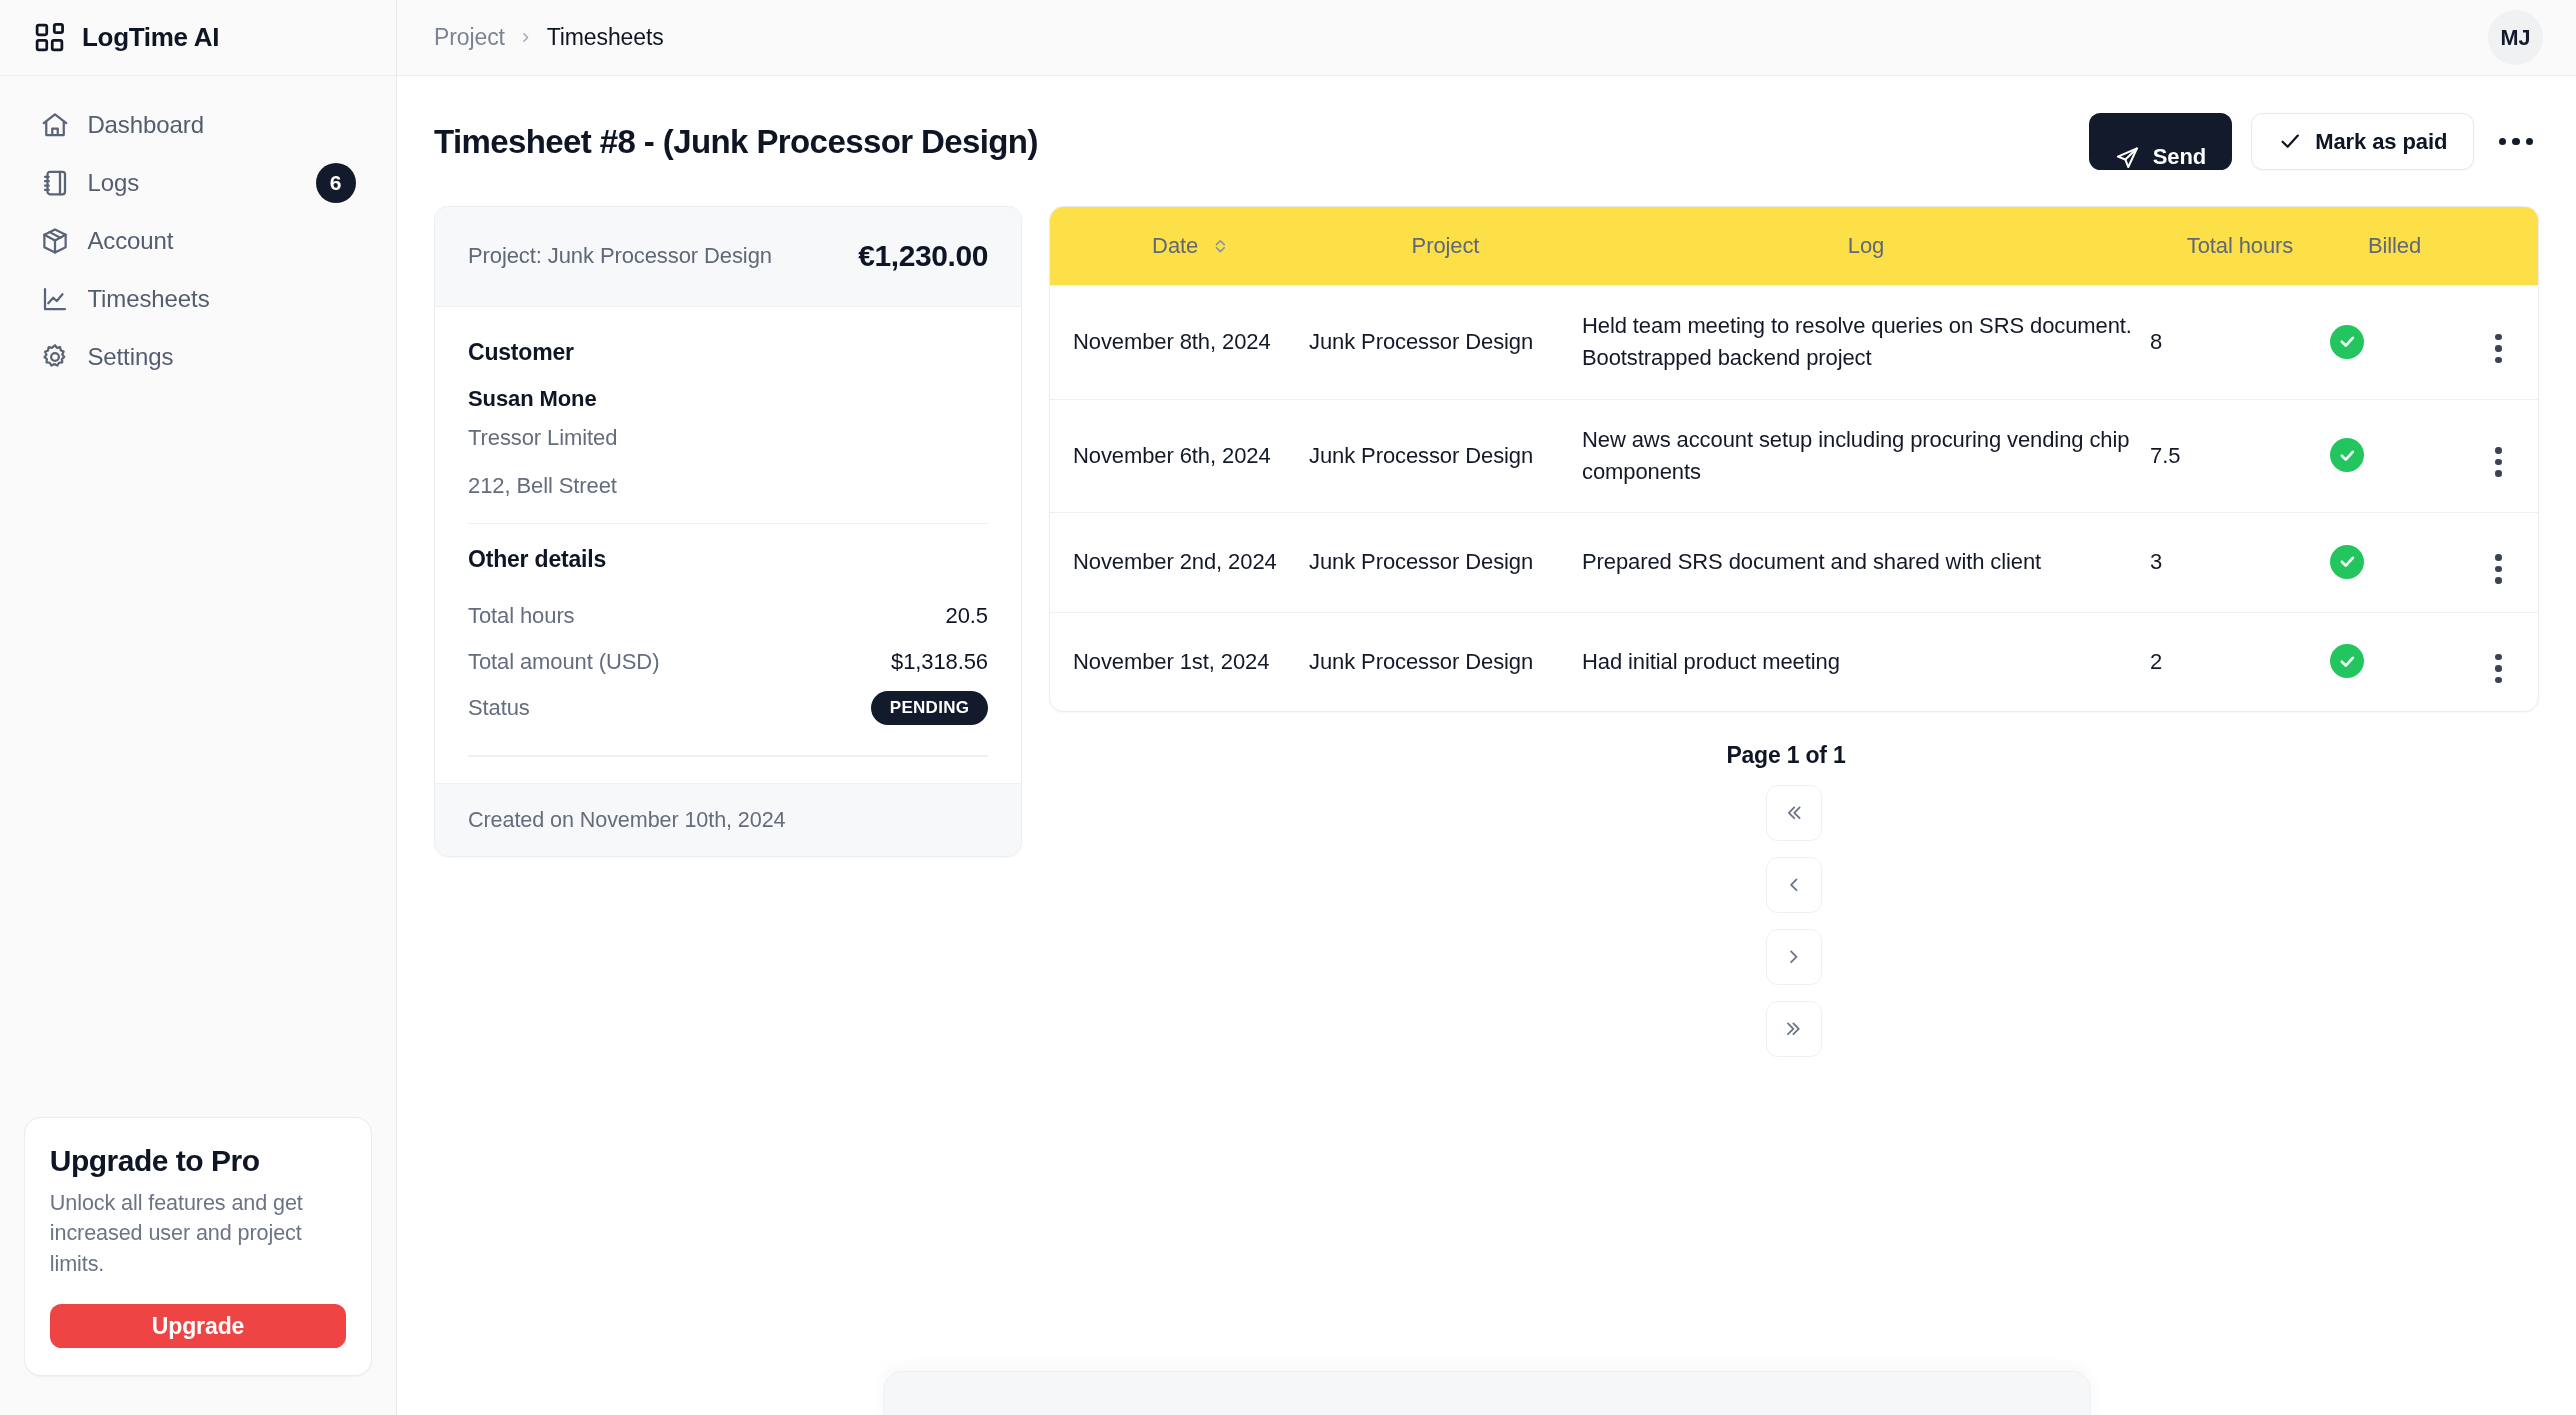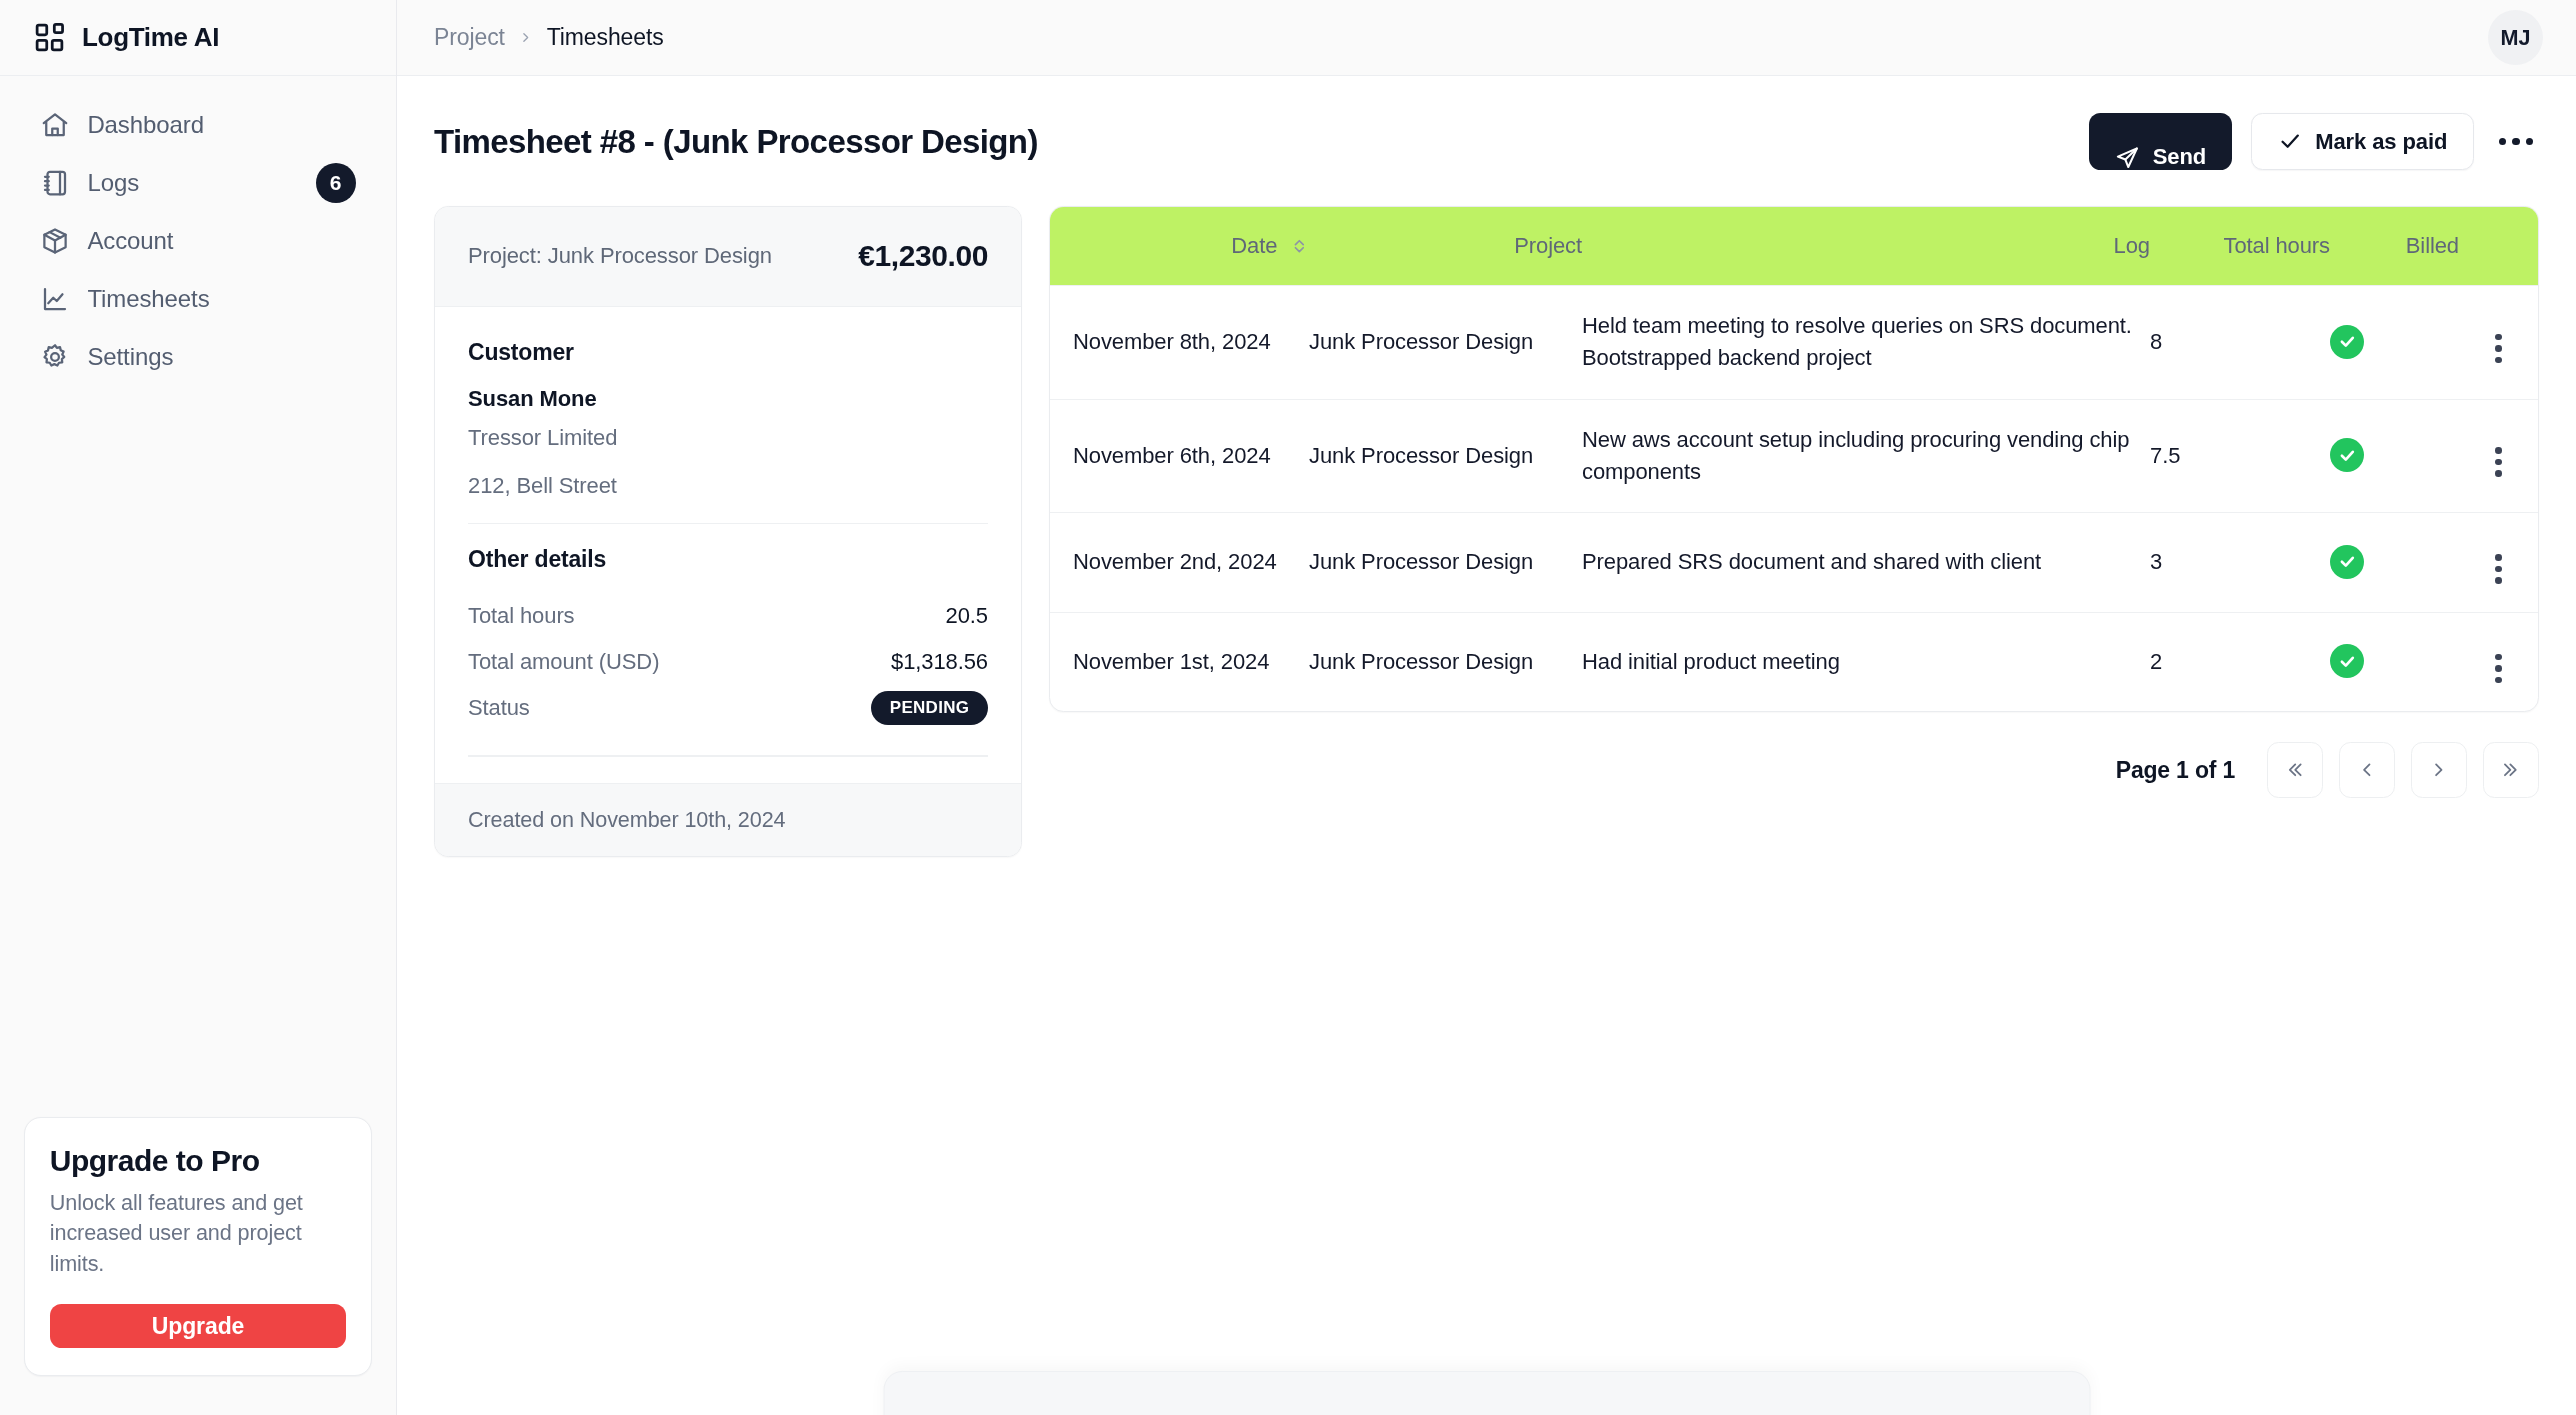--- a/index.html
+++ b/index.html
@@ -192,11 +192,11 @@
   }
   table.logs { width: 100%; border-collapse: collapse; table-layout: fixed; }
   table.logs thead th {
-    text-align: right;
+    text-align: center;
     font-size: 22px; font-weight: 400; color: #5f6878; letter-spacing: -0.1px;
     padding: 26px 0;
     border-bottom: 1.4px solid #eef0f2;
-    background: #bef264;
+    background: #fde047;
   }
   .col-date   { width: 259px; padding-left: 23px !important; }
   .col-proj   { width: 273px; }

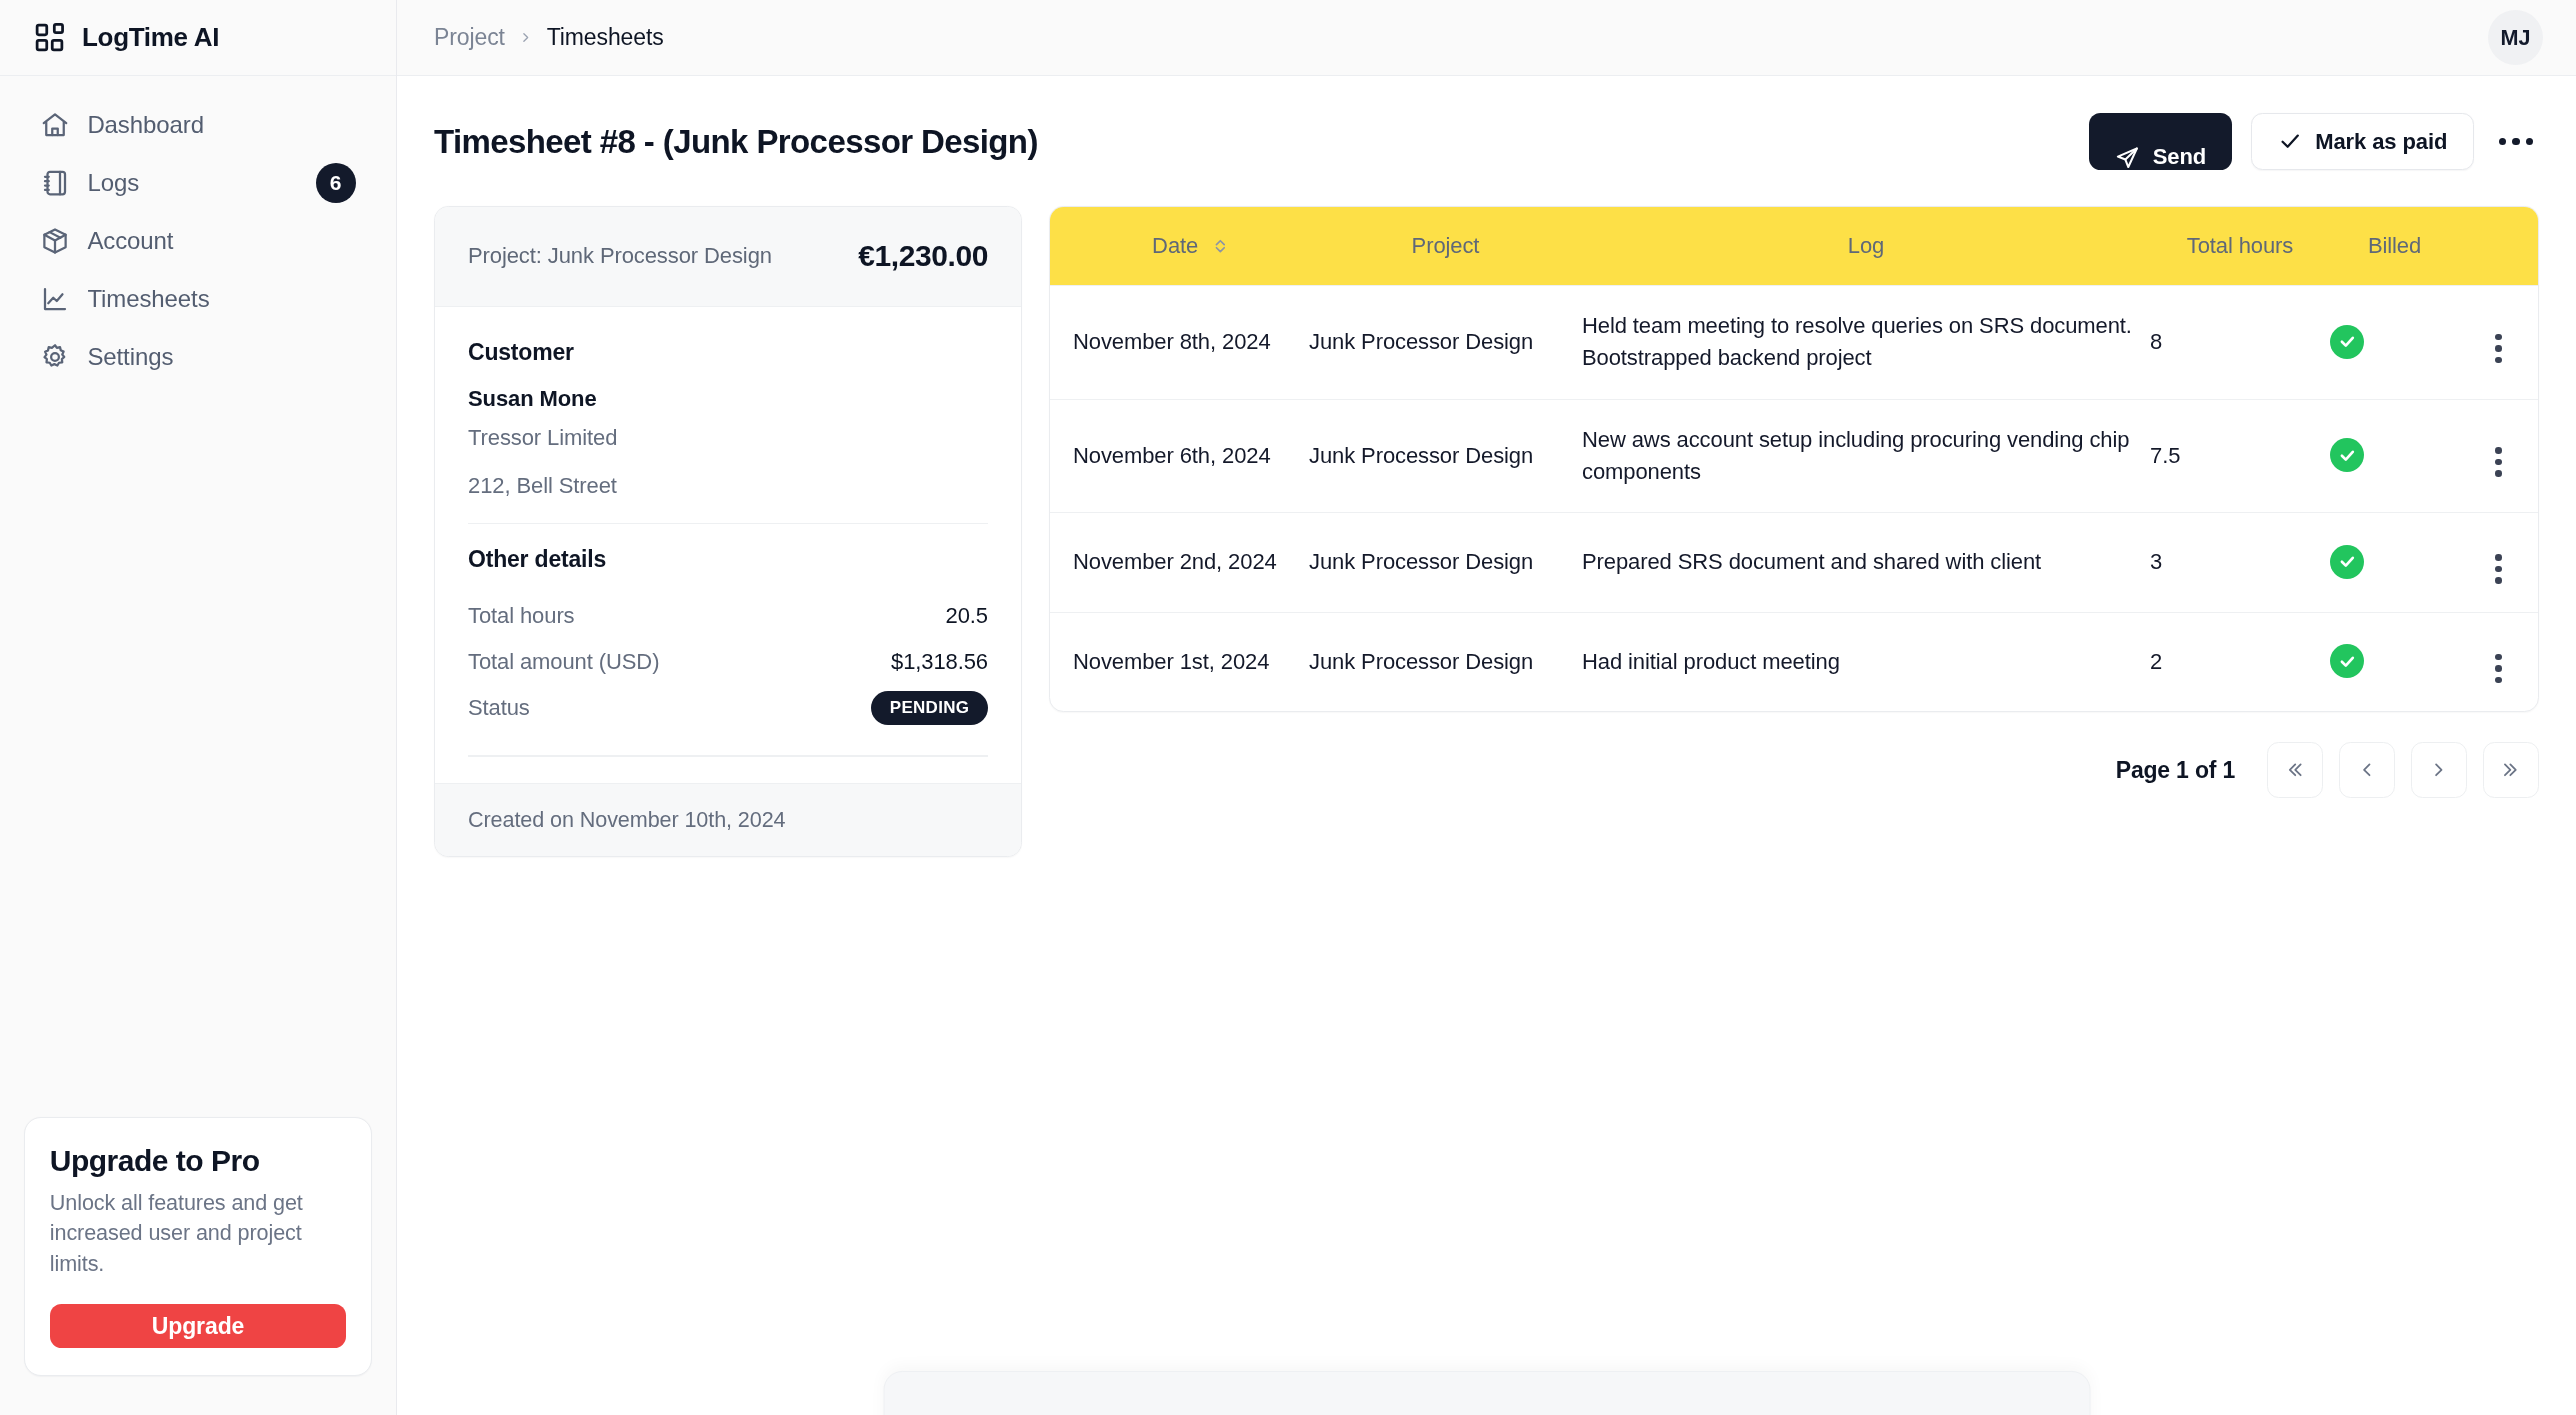--- a/index.html
+++ b/index.html
@@ -239,6 +239,7 @@
   .pager {
     display: flex; align-items: center; justify-content: flex-end; gap: 16px;
     padding: 30px 0 0 0;
+    flex-direction: column;
   }
   .pager-label { font-size: 23px; font-weight: 600; color: #0e1524; letter-spacing: -0.2px; margin-right: 16px; }
   .pg-btn {

